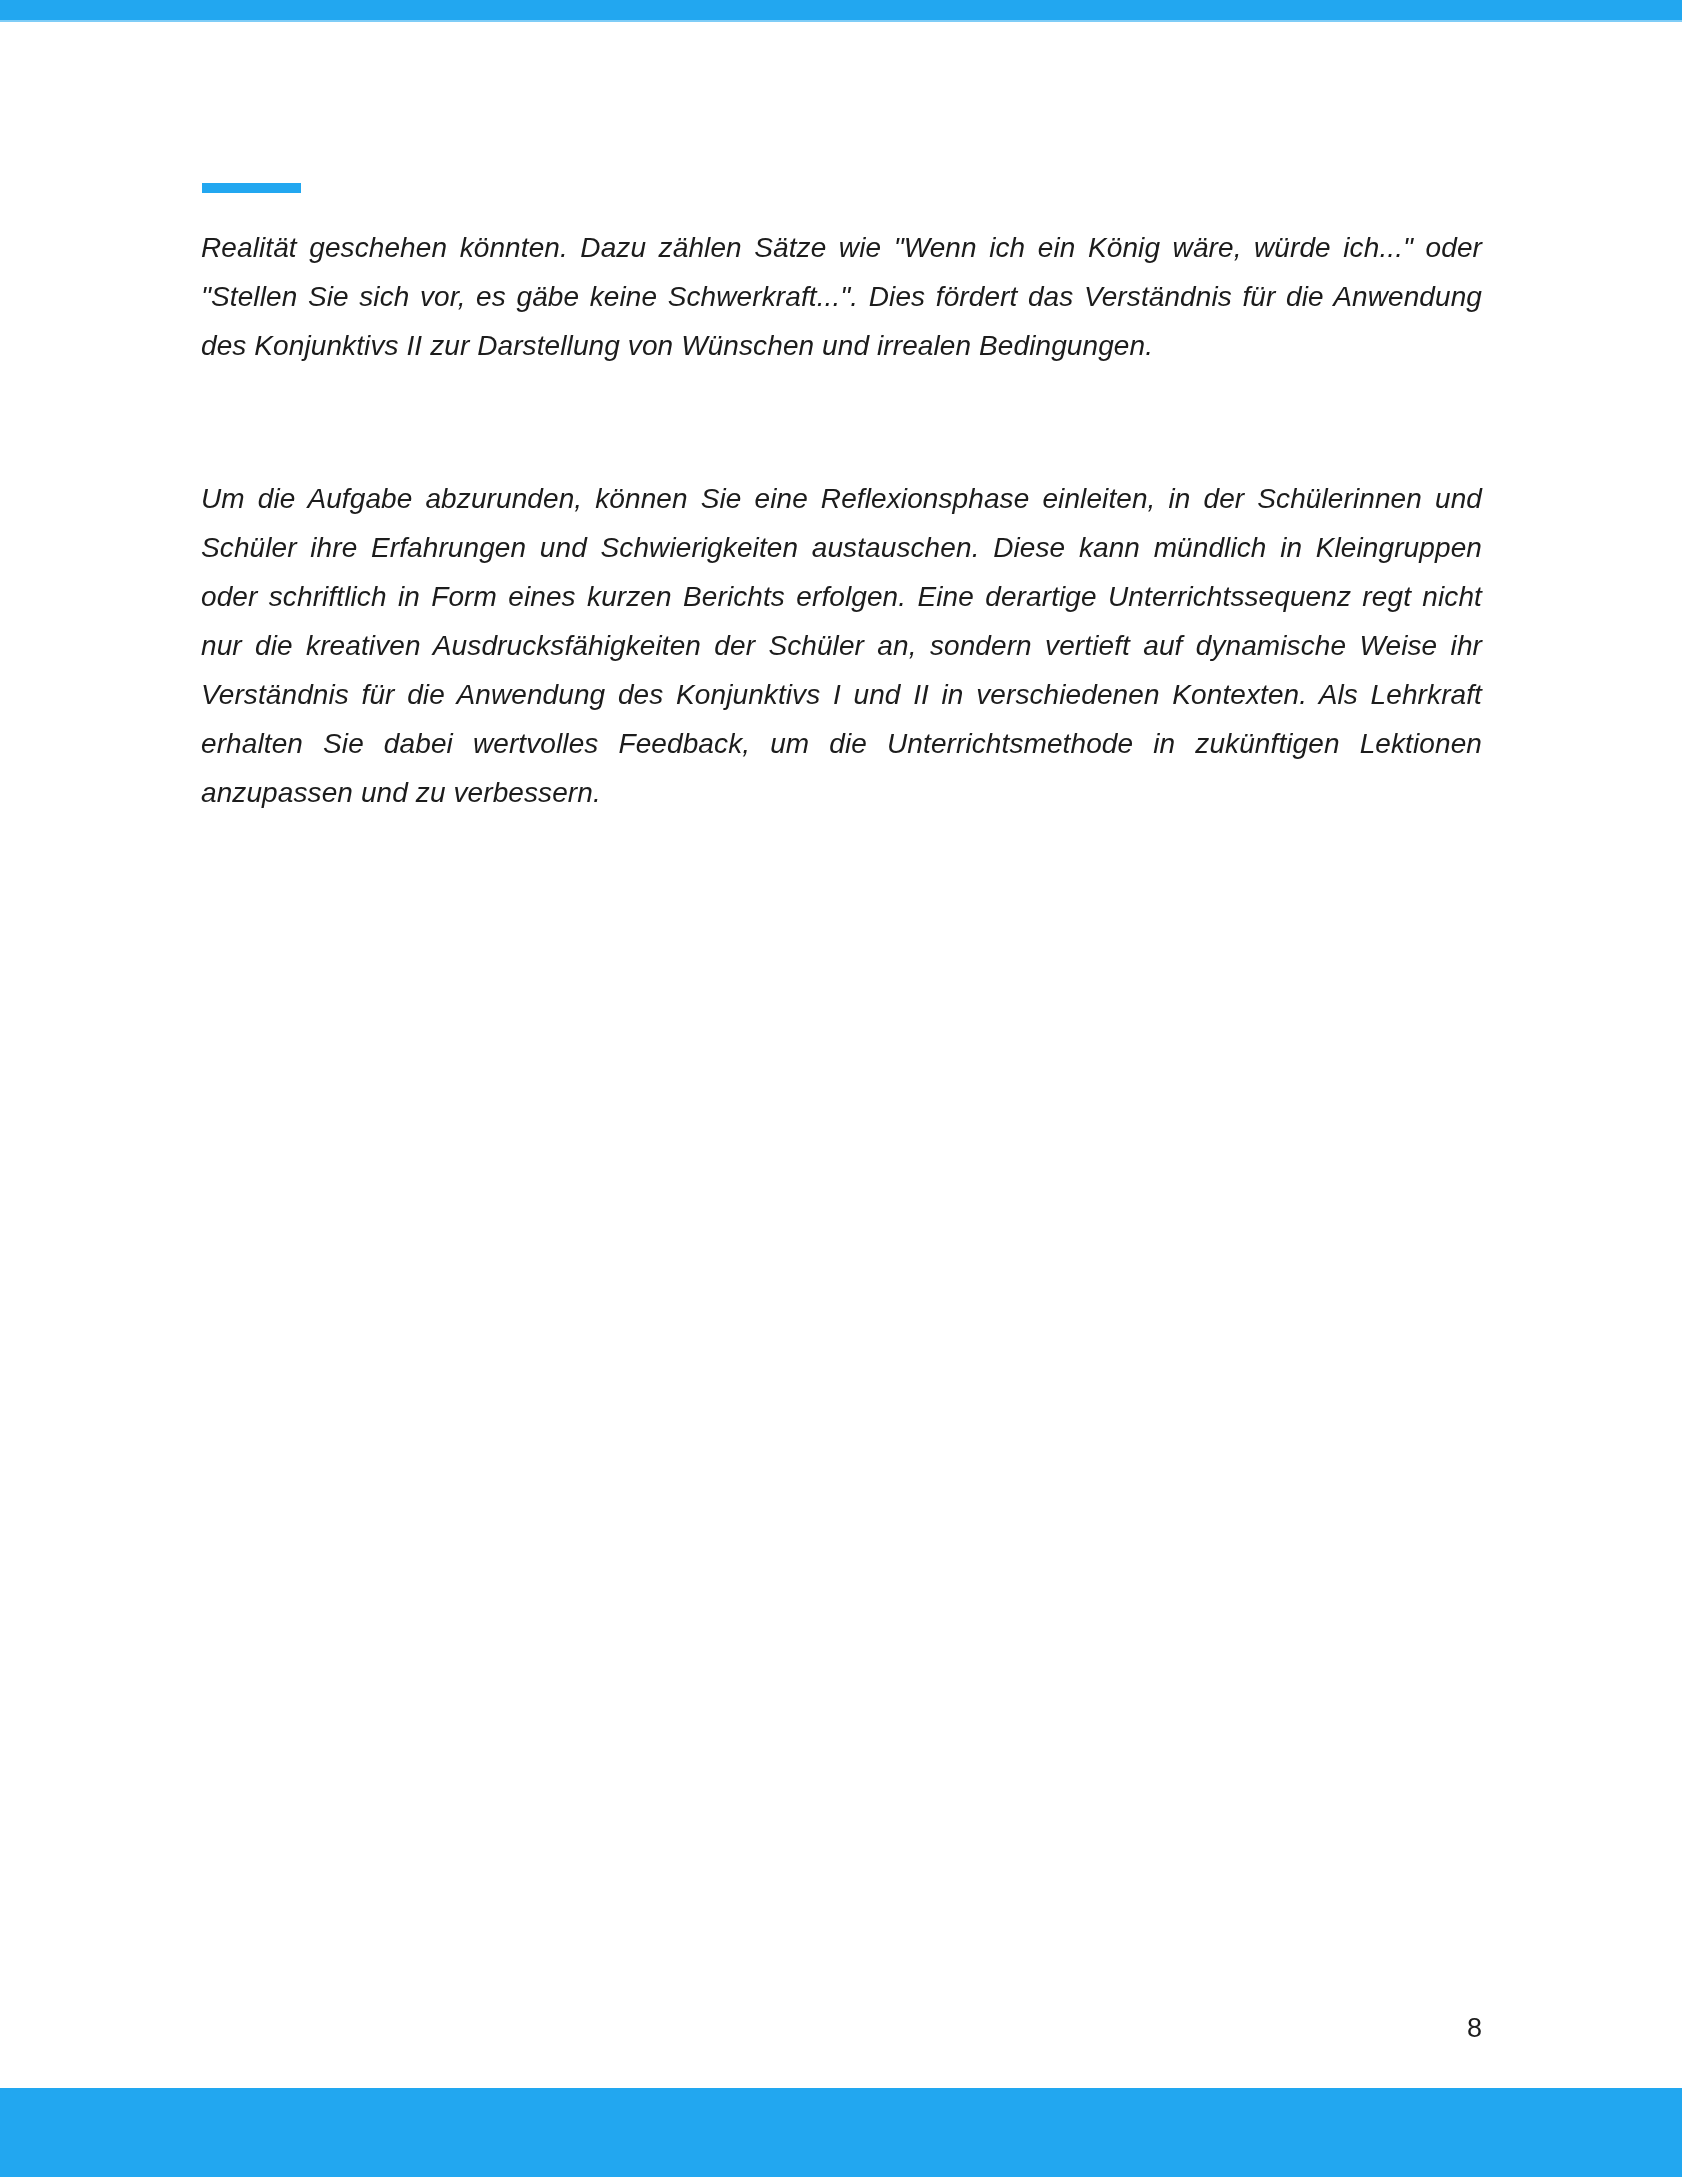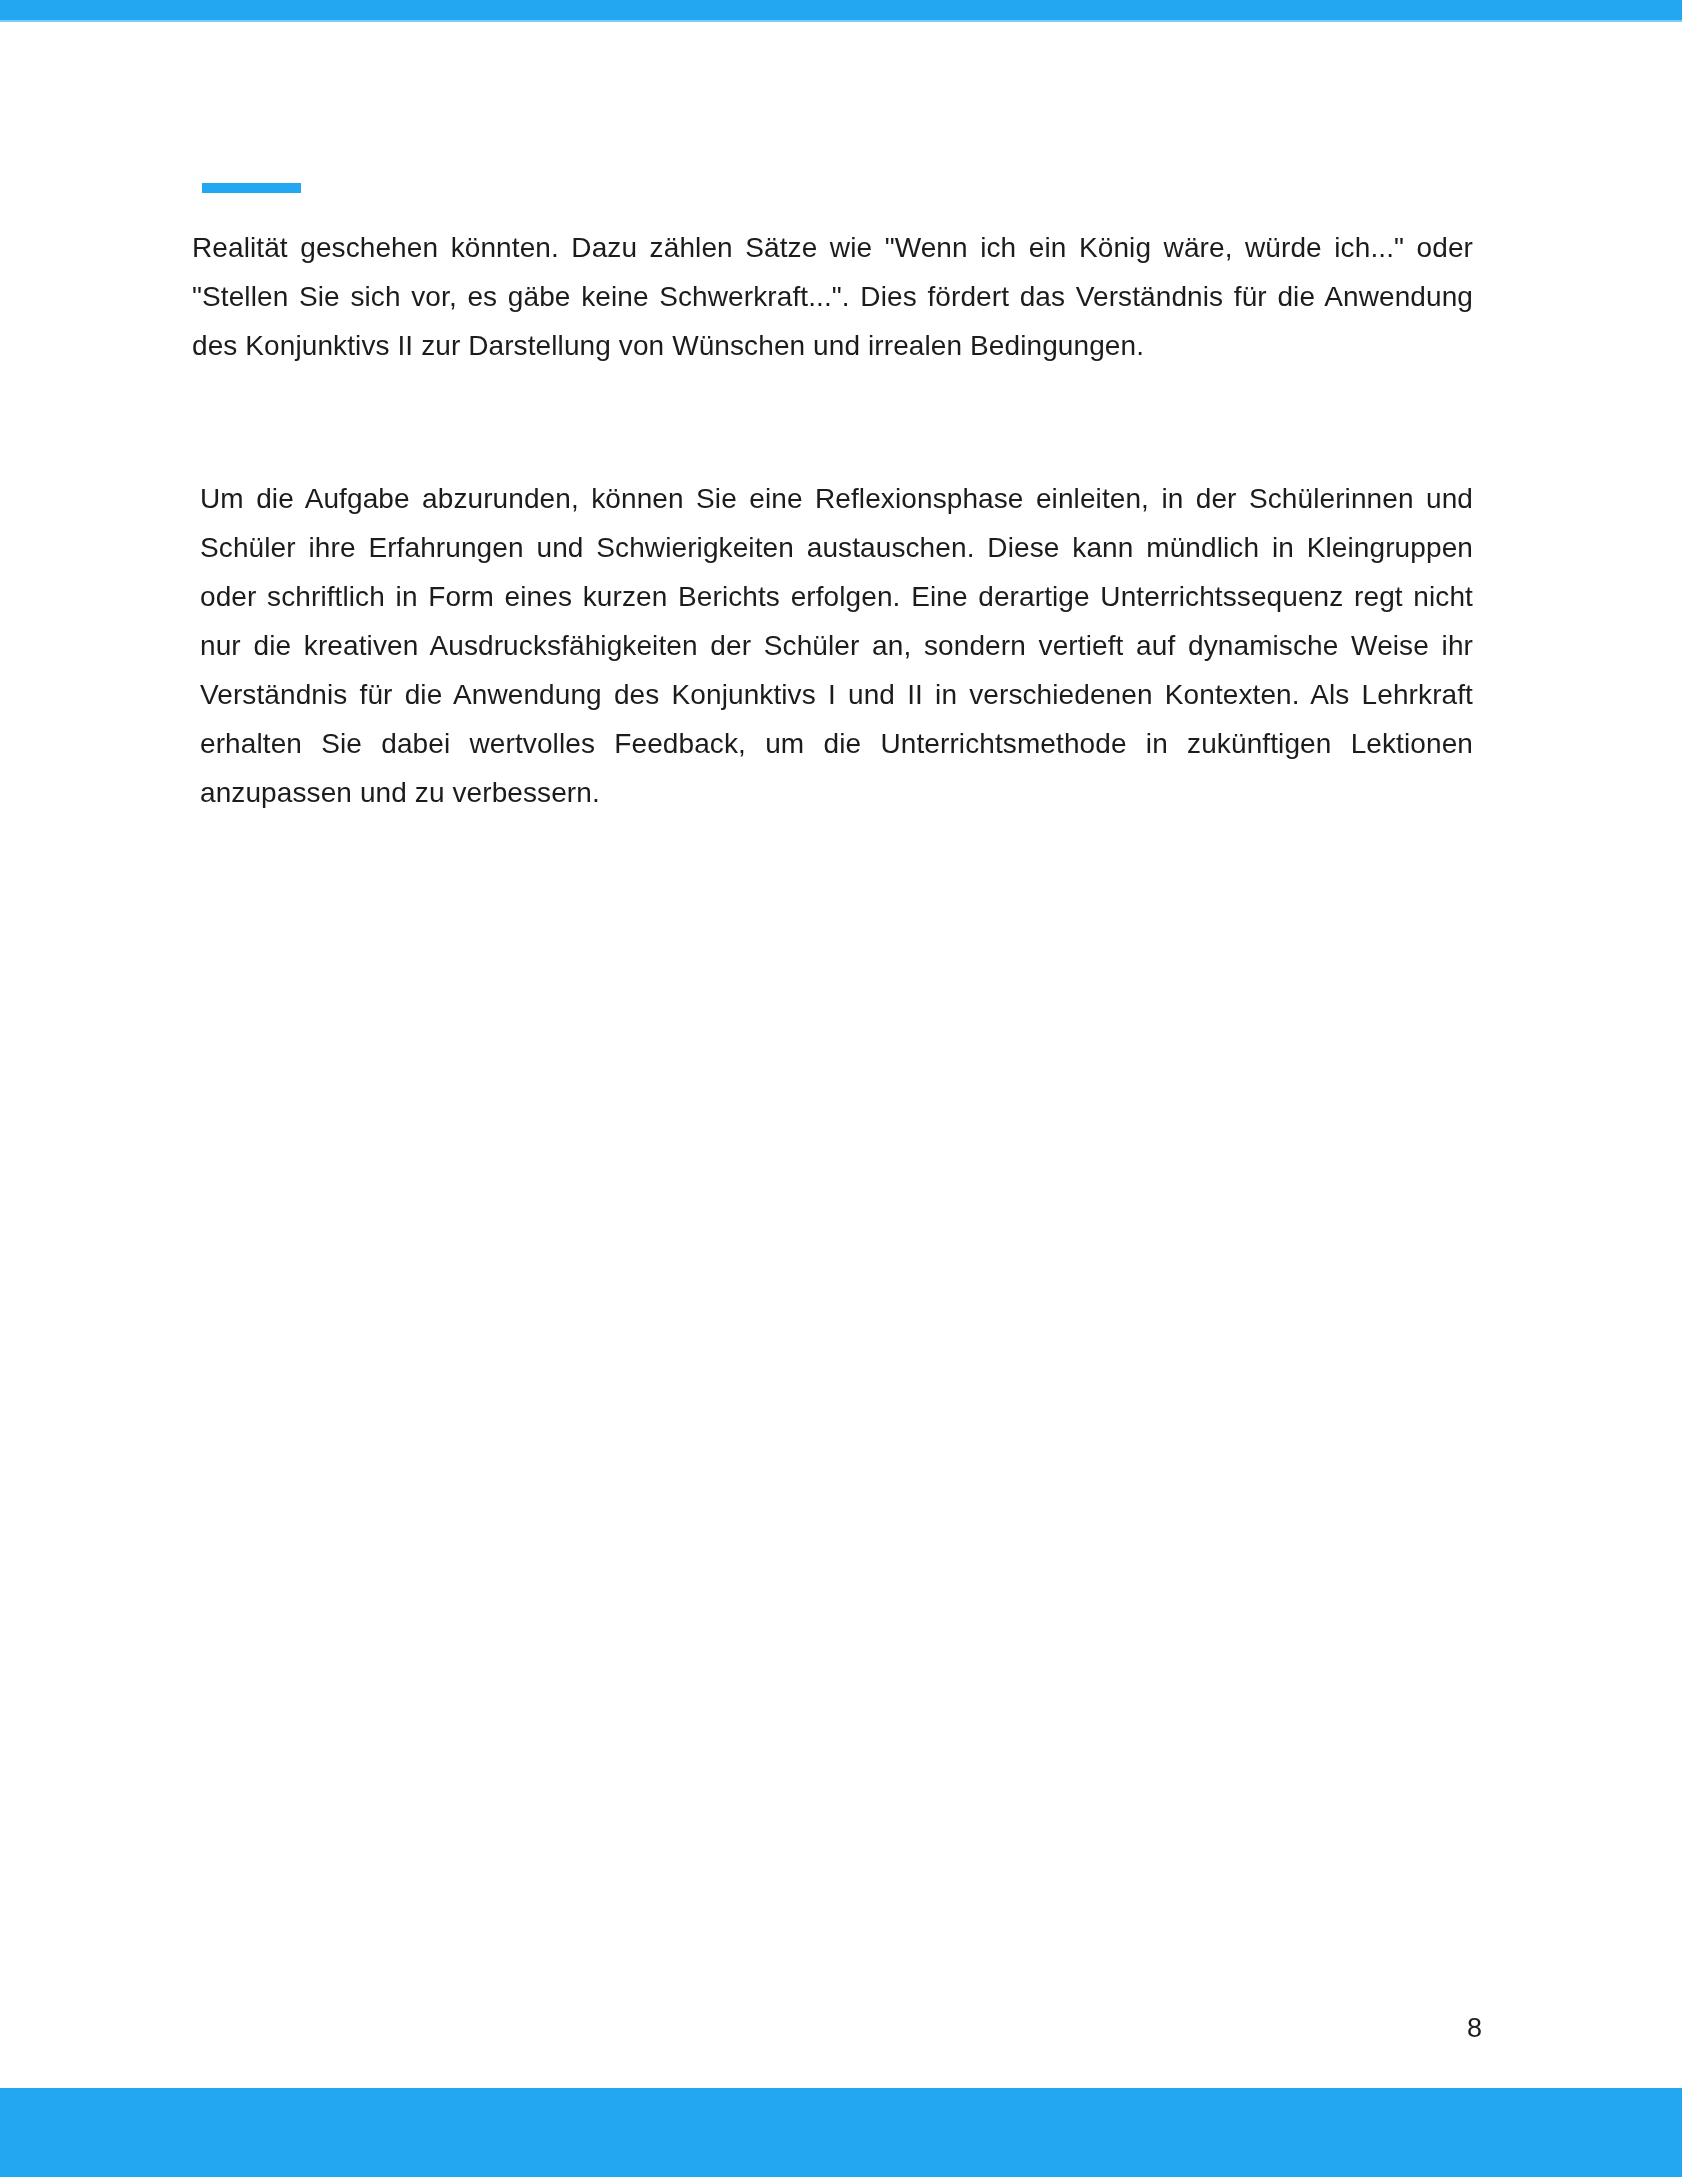--- a/index.html
+++ b/index.html
@@ -56,9 +56,10 @@
   
   .content {
     position: absolute;
-    left: 192px;
+    left: 201px;
     top: 223px;
     width: 1281px;
+    font-style: italic;
   }
   .para {
     margin: 0;

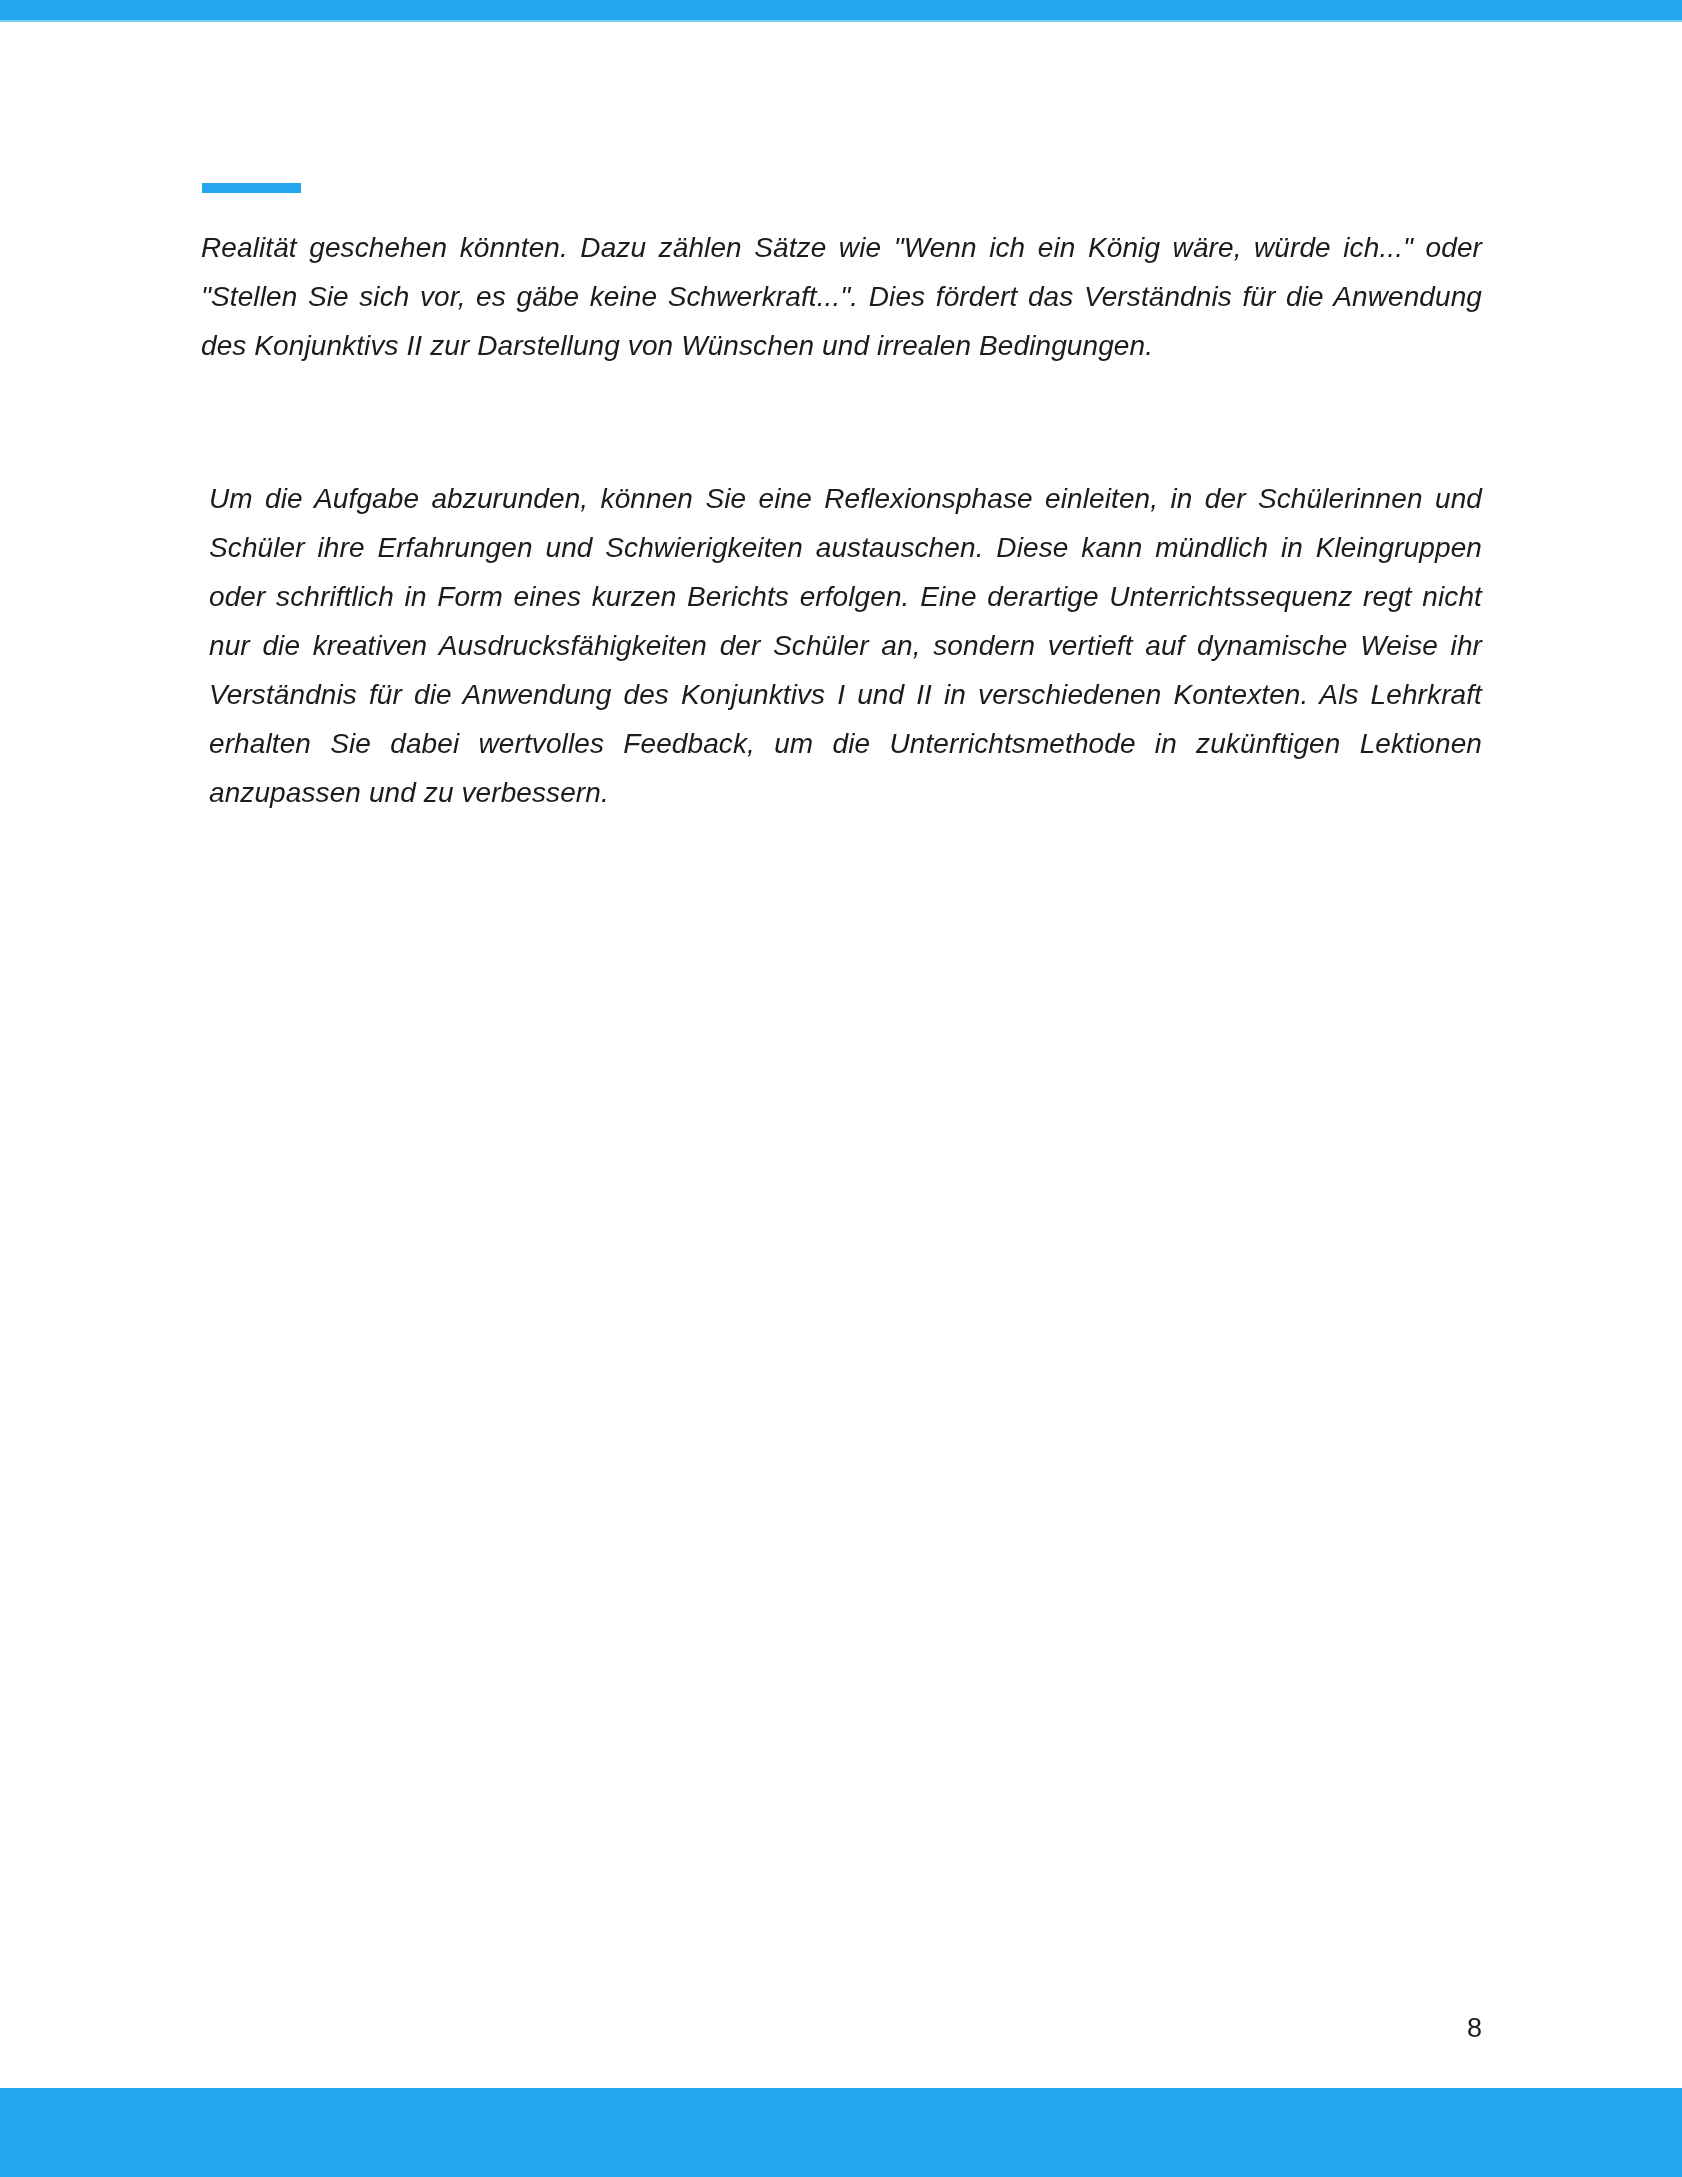--- a/index.html
+++ b/index.html
@@ -75,7 +75,6 @@
   }
   .para + .para {
     margin-top: 104px;
-    margin-left: 8px;
   }
   
   .page-number {

